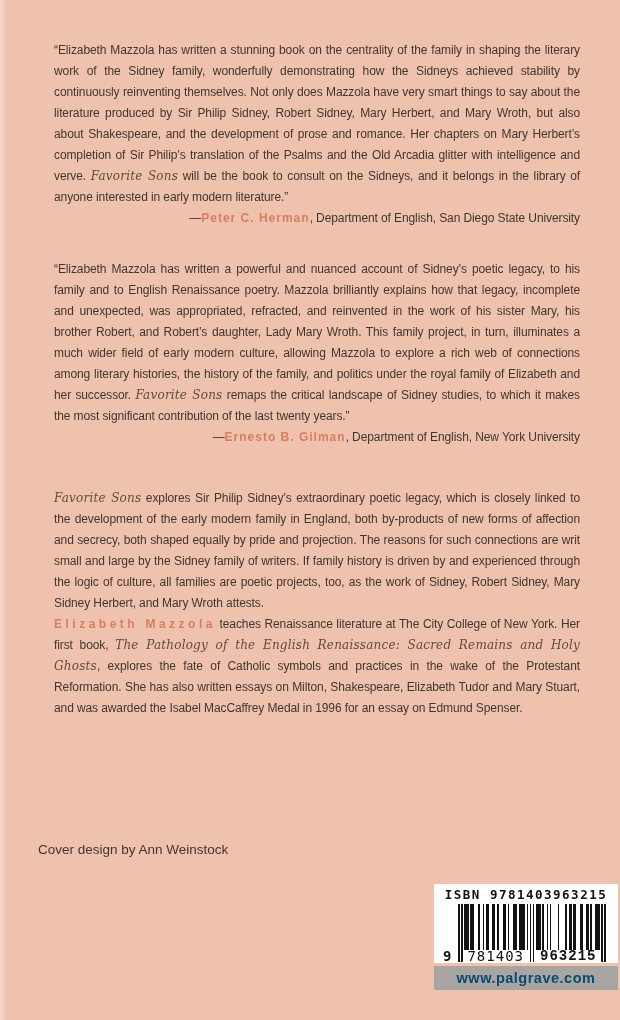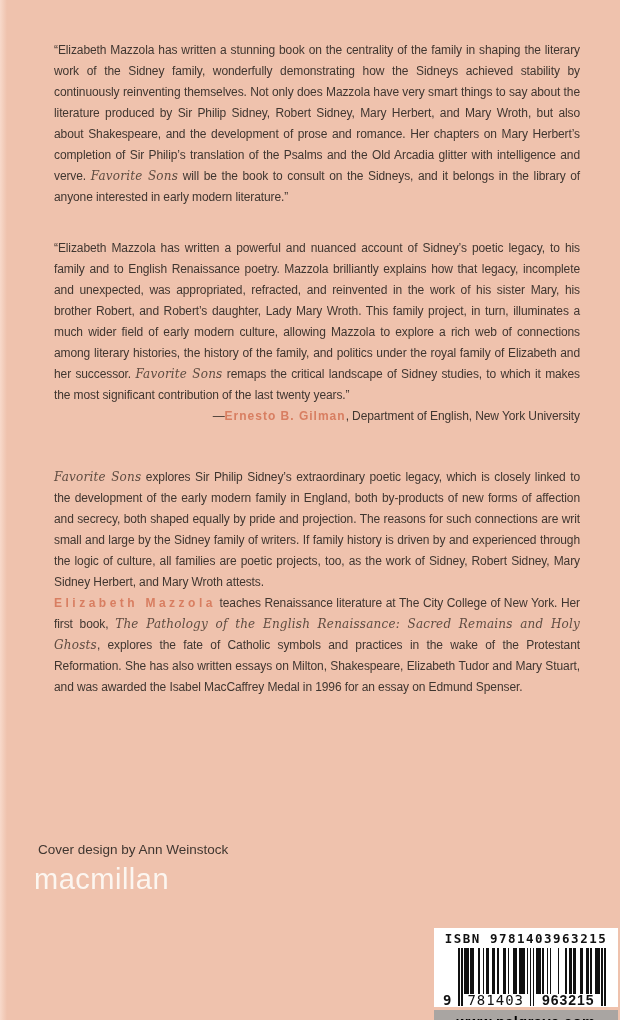--- a/index.html
+++ b/index.html
@@ -148,6 +148,7 @@
 
     <div>
       <p class="para"><span>“Elizabeth Mazzola has written a stunning book on the centrality of the family in shaping the literary work of the Sidney family, wonderfully demonstrating how the Sidneys achieved stability by continuously reinventing themselves. Not only does Mazzola have very smart things to say about the literature produced by Sir Philip Sidney, Robert Sidney, Mary Herbert, and Mary Wroth, but also about Shakespeare, and the development of prose and romance. Her chapters on Mary Herbert’s completion of Sir Philip’s translation of the Psalms and the Old Arcadia glitter with intelligence and verve. </span><span class="title-font">Favorite Sons</span><span> will be the book to consult on the Sidneys, and it belongs in the library of anyone interested in early modern literature.”</span></p>
+      <p class="attribution"><span>—</span><span class="accent-name">Peter C. Herman</span><span>, Department of English, San Diego State University</span></p>
     </div>
 
     <div class="blurb2">

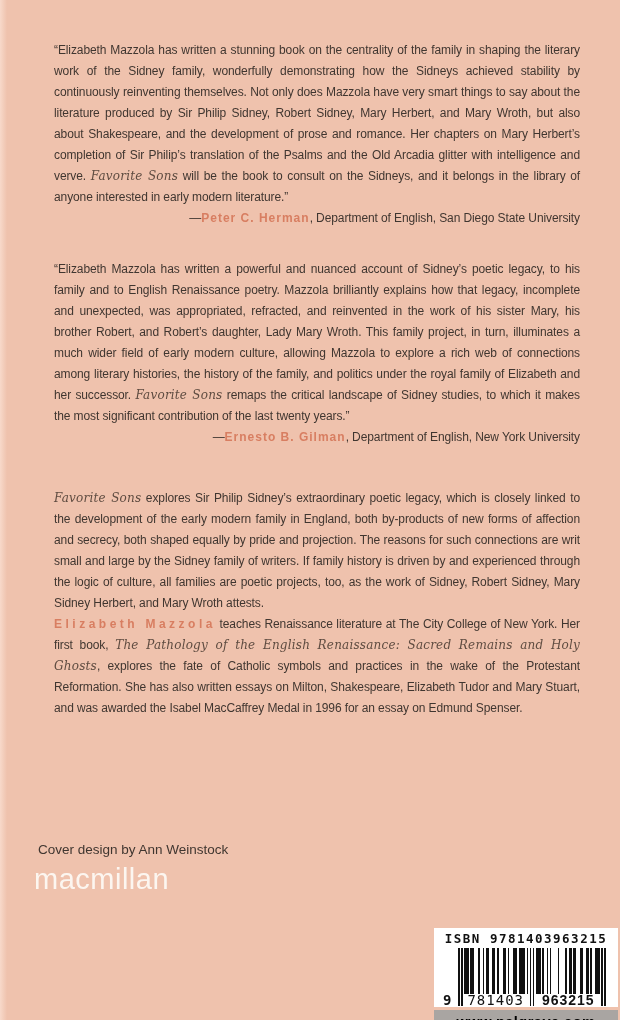--- a/index.html
+++ b/index.html
@@ -169,7 +169,6 @@
   <div class="credit">Cover design by Ann Weinstock</div>
 
   <div class="logo">
-    <span class="logo-secondary">macmillan</span>
   </div>
 
   <div class="barcode-unit">

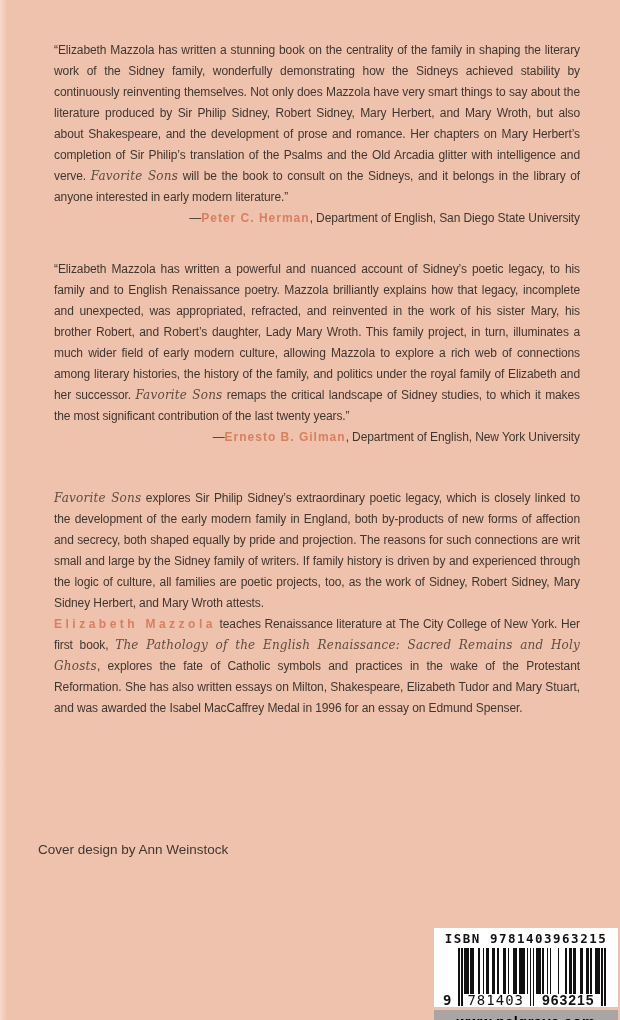--- a/index.html
+++ b/index.html
@@ -87,7 +87,6 @@
     width: 184px;
     box-sizing: border-box;
     padding: 3px 0 1px 0;
-    margin-top: 44px;
   }
   .isbn-label {
     font-family: "DejaVu Sans Mono", monospace;

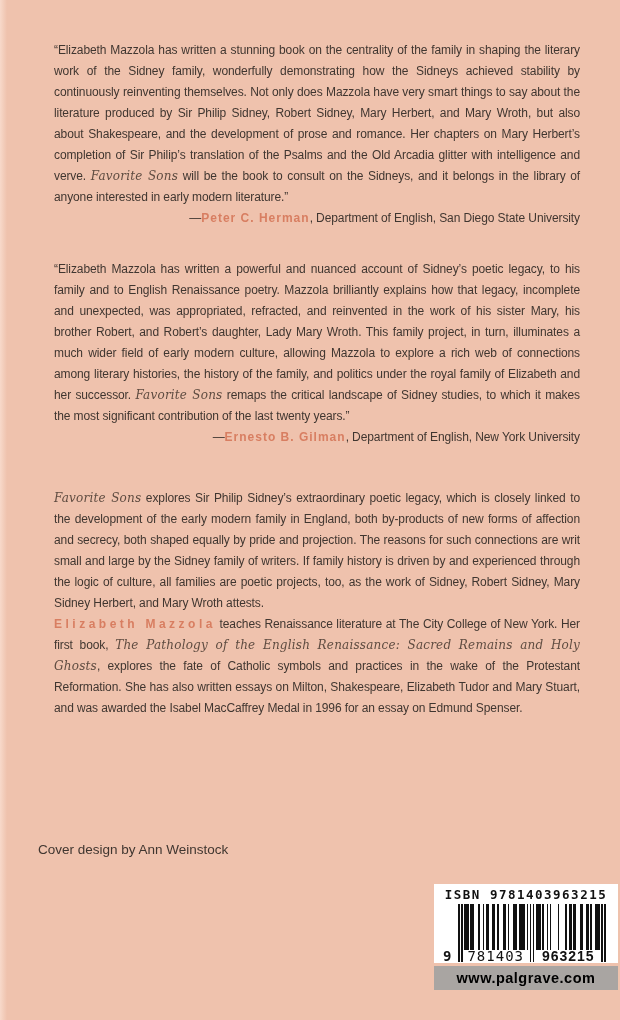--- a/index.html
+++ b/index.html
@@ -122,7 +122,7 @@
     position: absolute;
     left: 53%; bottom: -2px; width: 43%;
     text-align: center;
-    font-family: Liberation Sans, sans-serif;
+    font-family: Liberation Mono, monospace;
     font-weight: bold; font-size: 14px; color: #111;
     letter-spacing: 1px;
   }

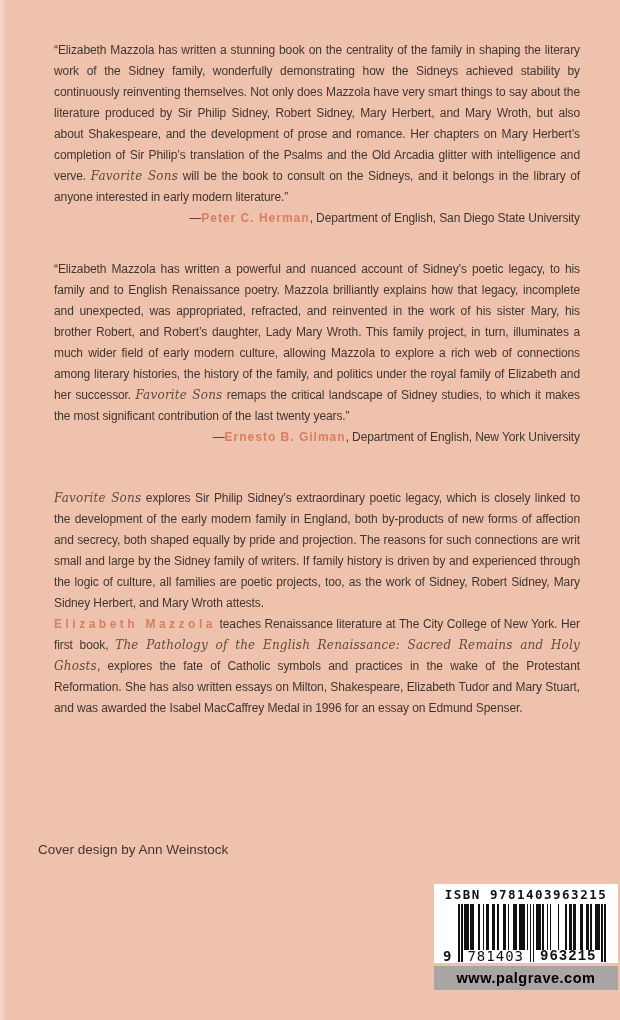--- a/index.html
+++ b/index.html
@@ -134,7 +134,7 @@
     display: flex; align-items: center; justify-content: center;
     font-size: 14.5px;
     font-weight: bold;
-    color: #000000;
+    color: #0c4a6e;
     letter-spacing: 0.5px;
   }
 </style>

